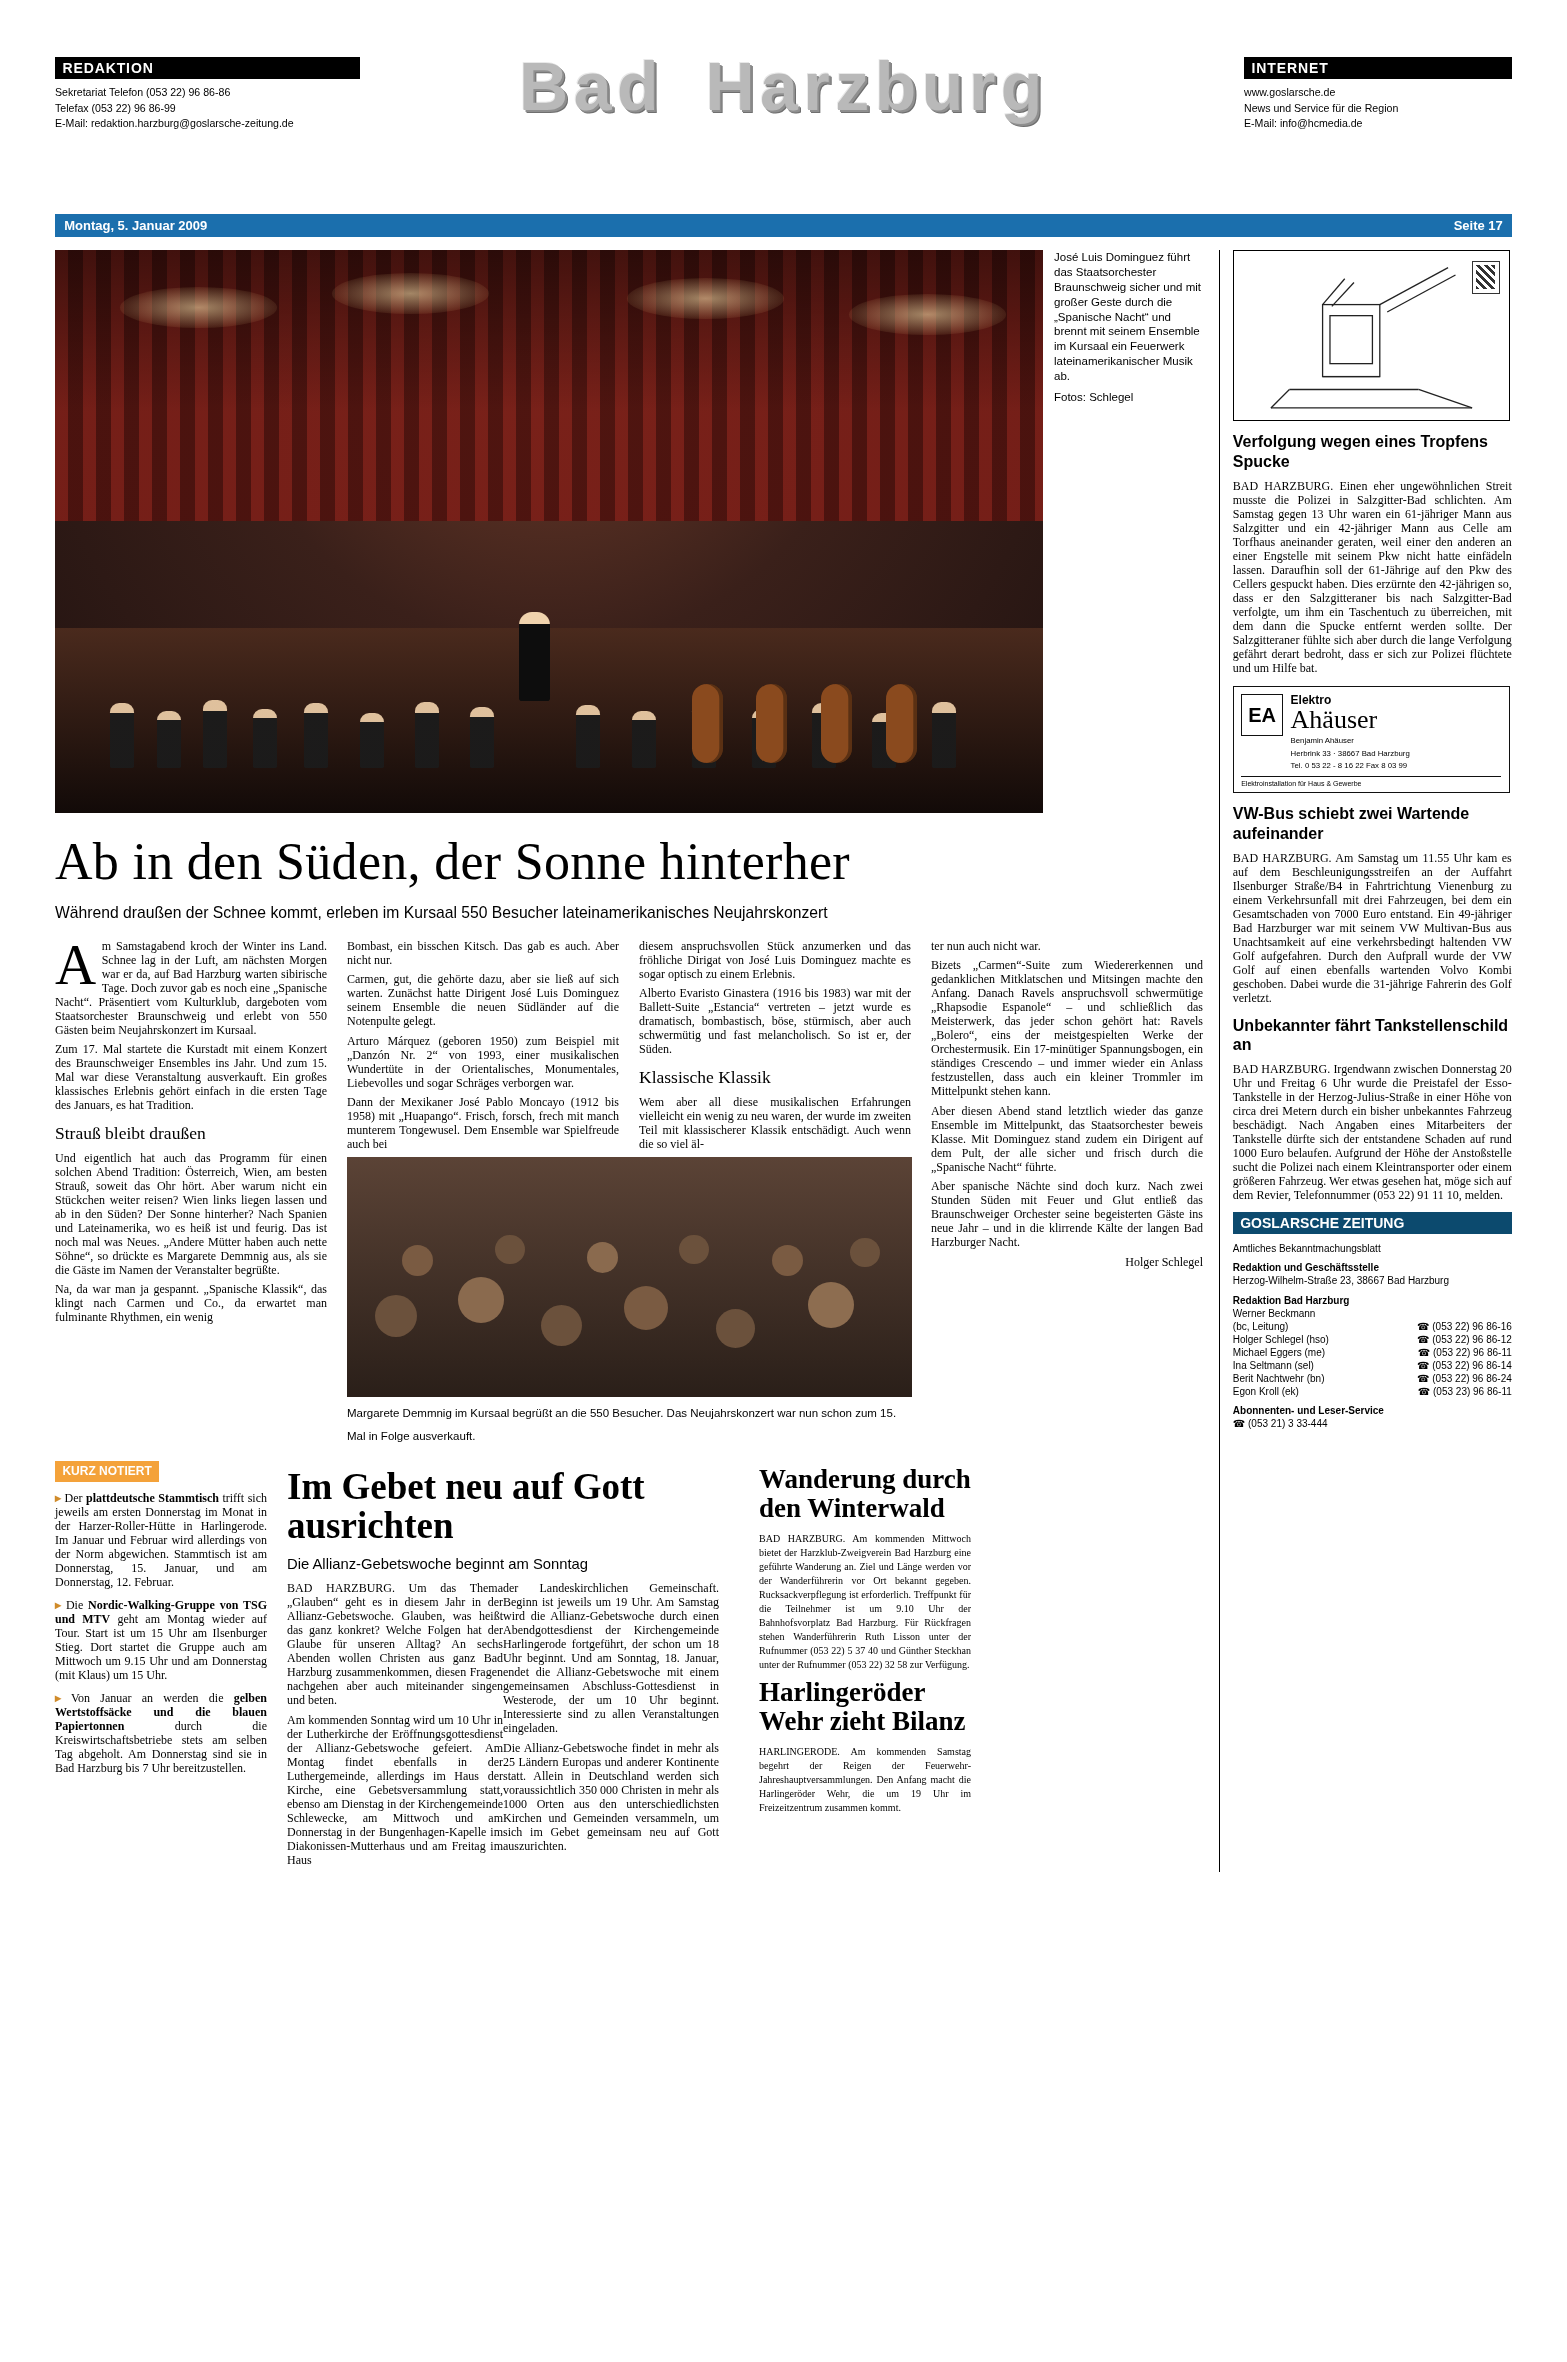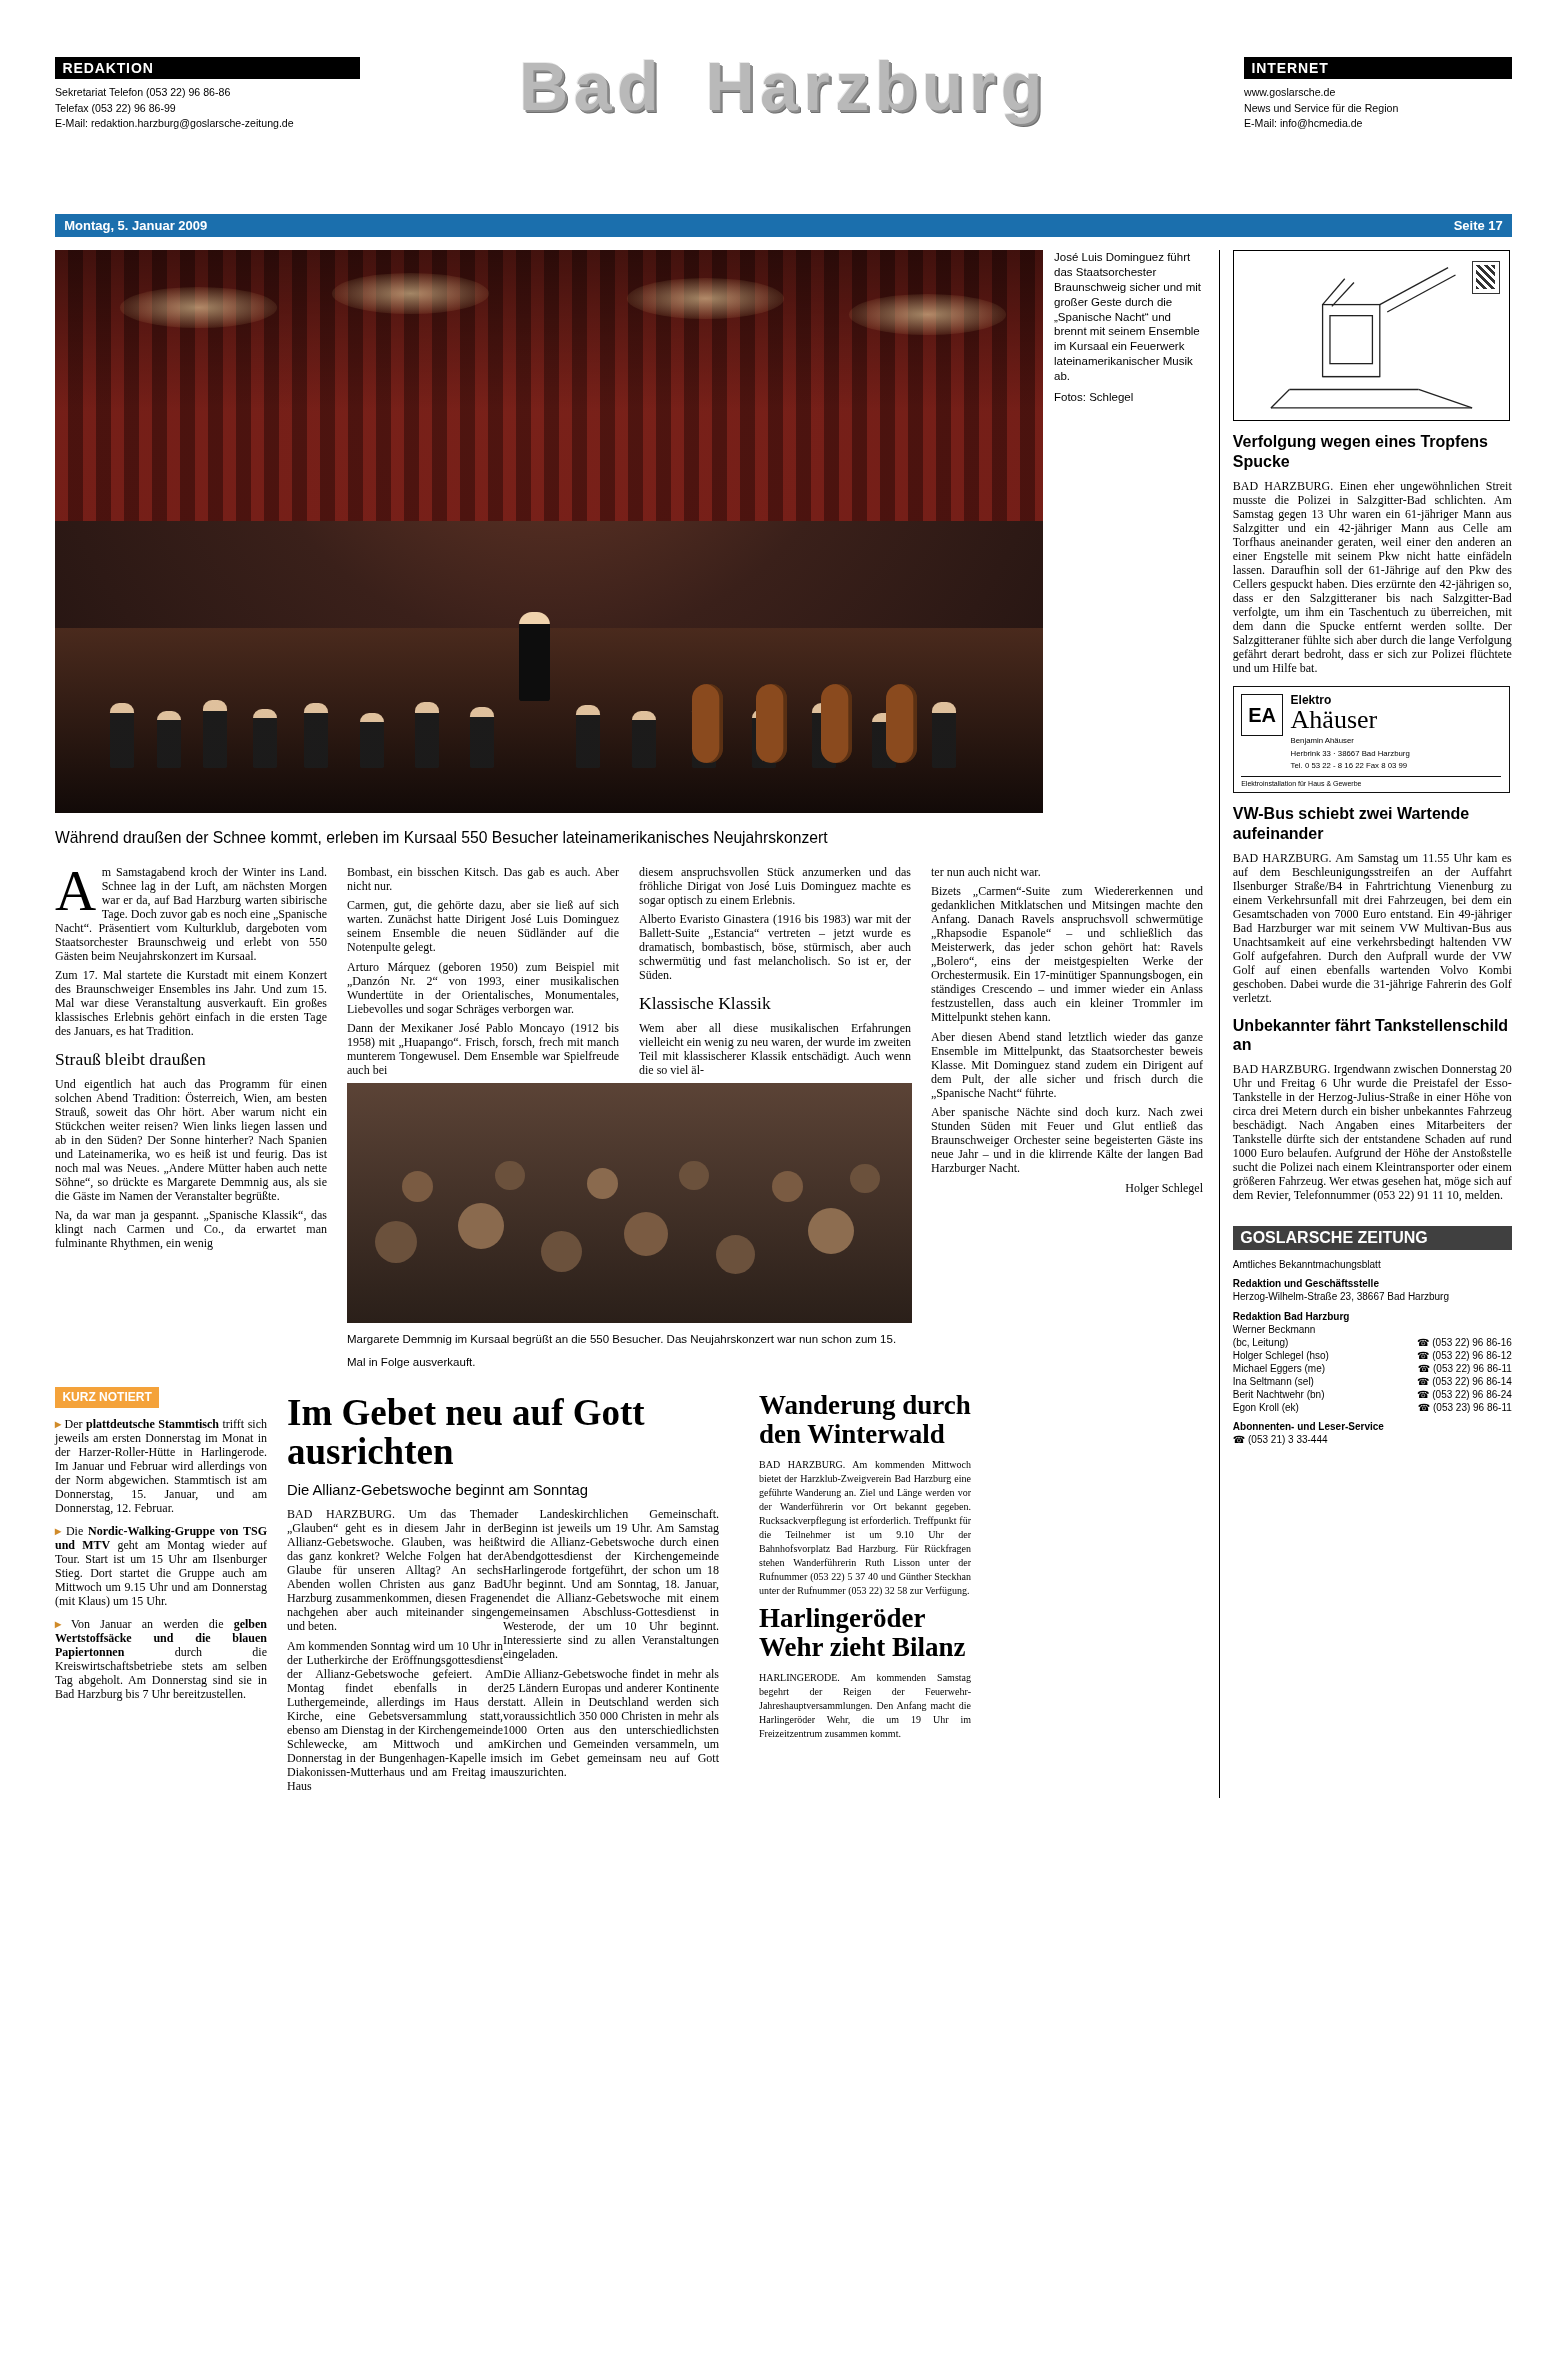--- a/index.html
+++ b/index.html
@@ -337,6 +337,7 @@
         </div>
       </div>
 
+      <h1 class="headline">Ab in den Süden, der Sonne hinterher</h1>
       <div class="subhead">Während draußen der Schnee kommt, erleben im Kursaal 550 Besucher lateinamerikanisches Neujahrskonzert</div>
 
       <div class="article-cols">

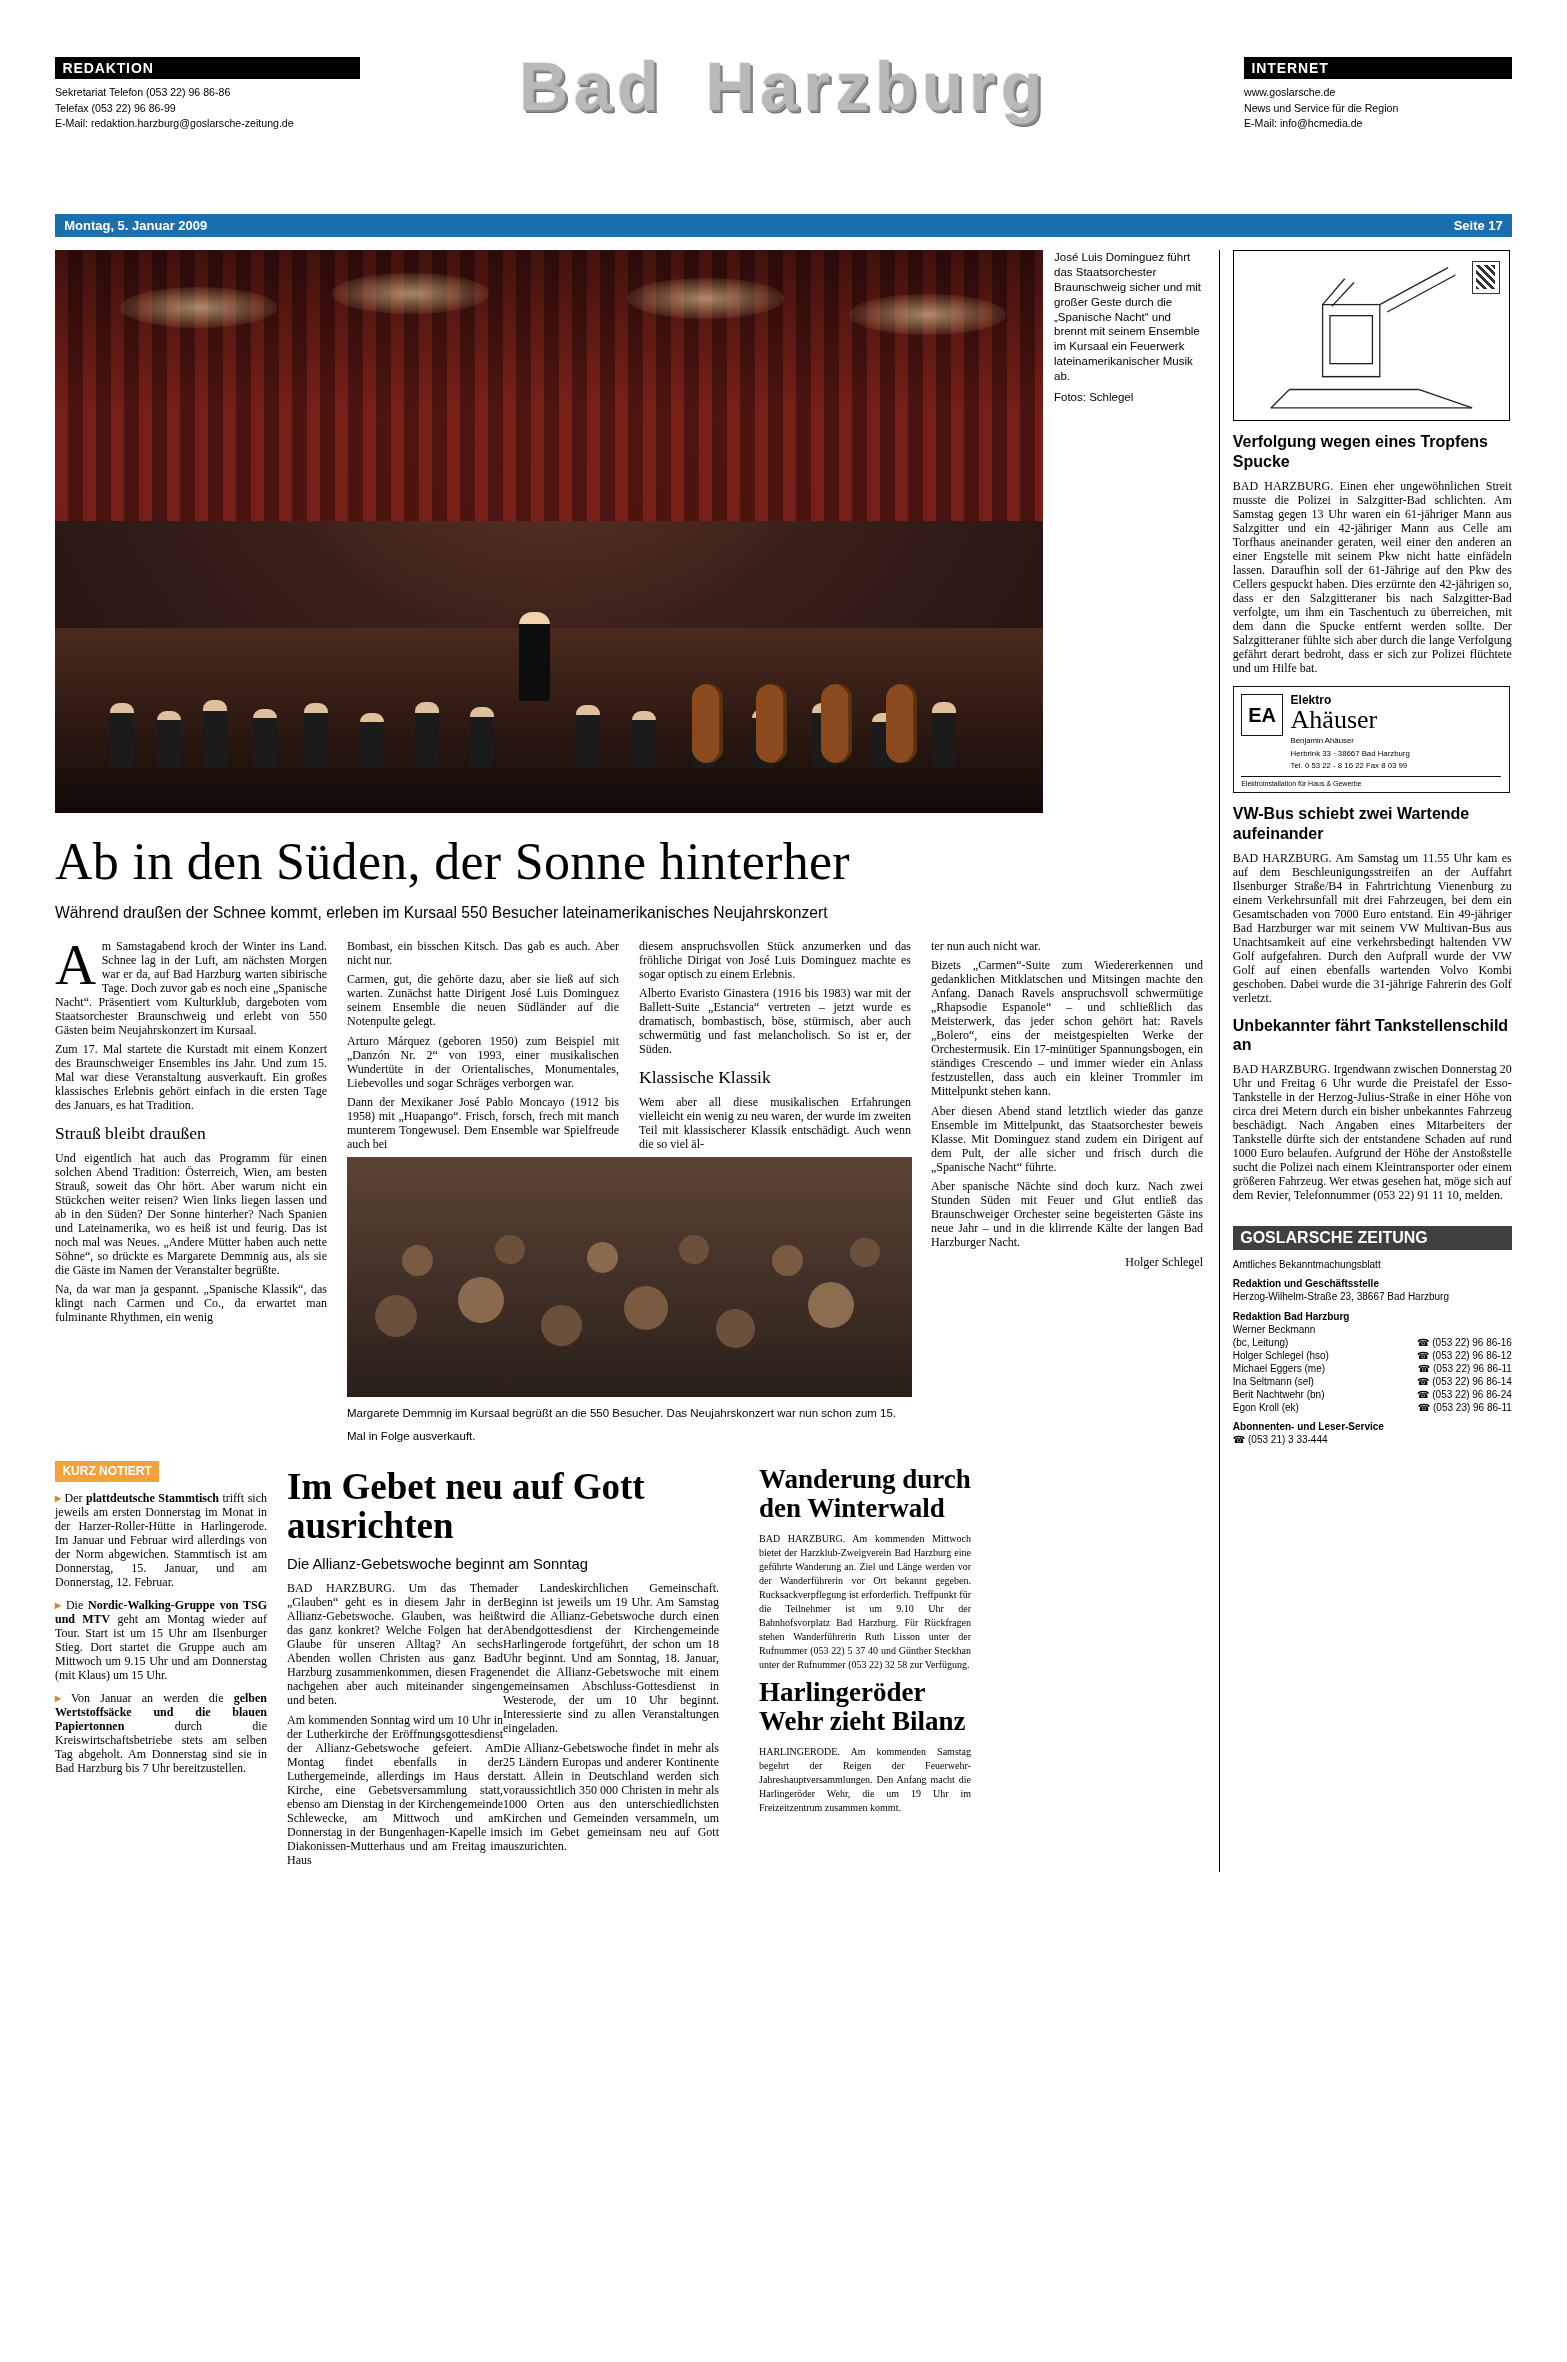--- a/index.html
+++ b/index.html
@@ -250,9 +250,9 @@
   }
 
   .gz-tag {
-    background:#404040; color:#fff;
+    background:#0c4a6e; color:#fff;
     font-family:"Liberation Sans", sans-serif; font-weight:bold;
-    font-size:16px; padding:2.8px 7.4px 3.7px 7.4px; display:block; margin-top:24px;
+    font-size:14px; padding:2.8px 7.4px 3.7px 7.4px; display:block; margin-top:10px;
   }
   .gz-body { font-family:"Liberation Sans", sans-serif; font-size:10px; line-height:13px; margin-top:7.4px; }
   .gz-row { display:flex; justify-content:space-between; gap:5.5px; }

